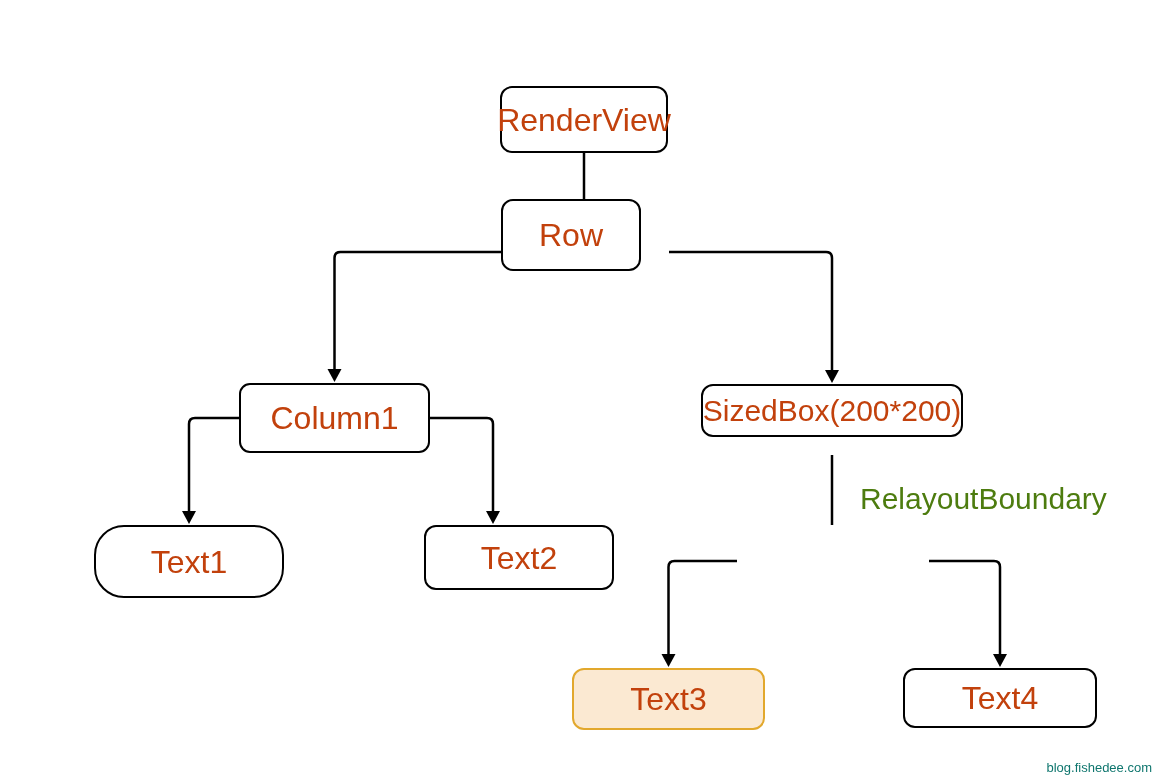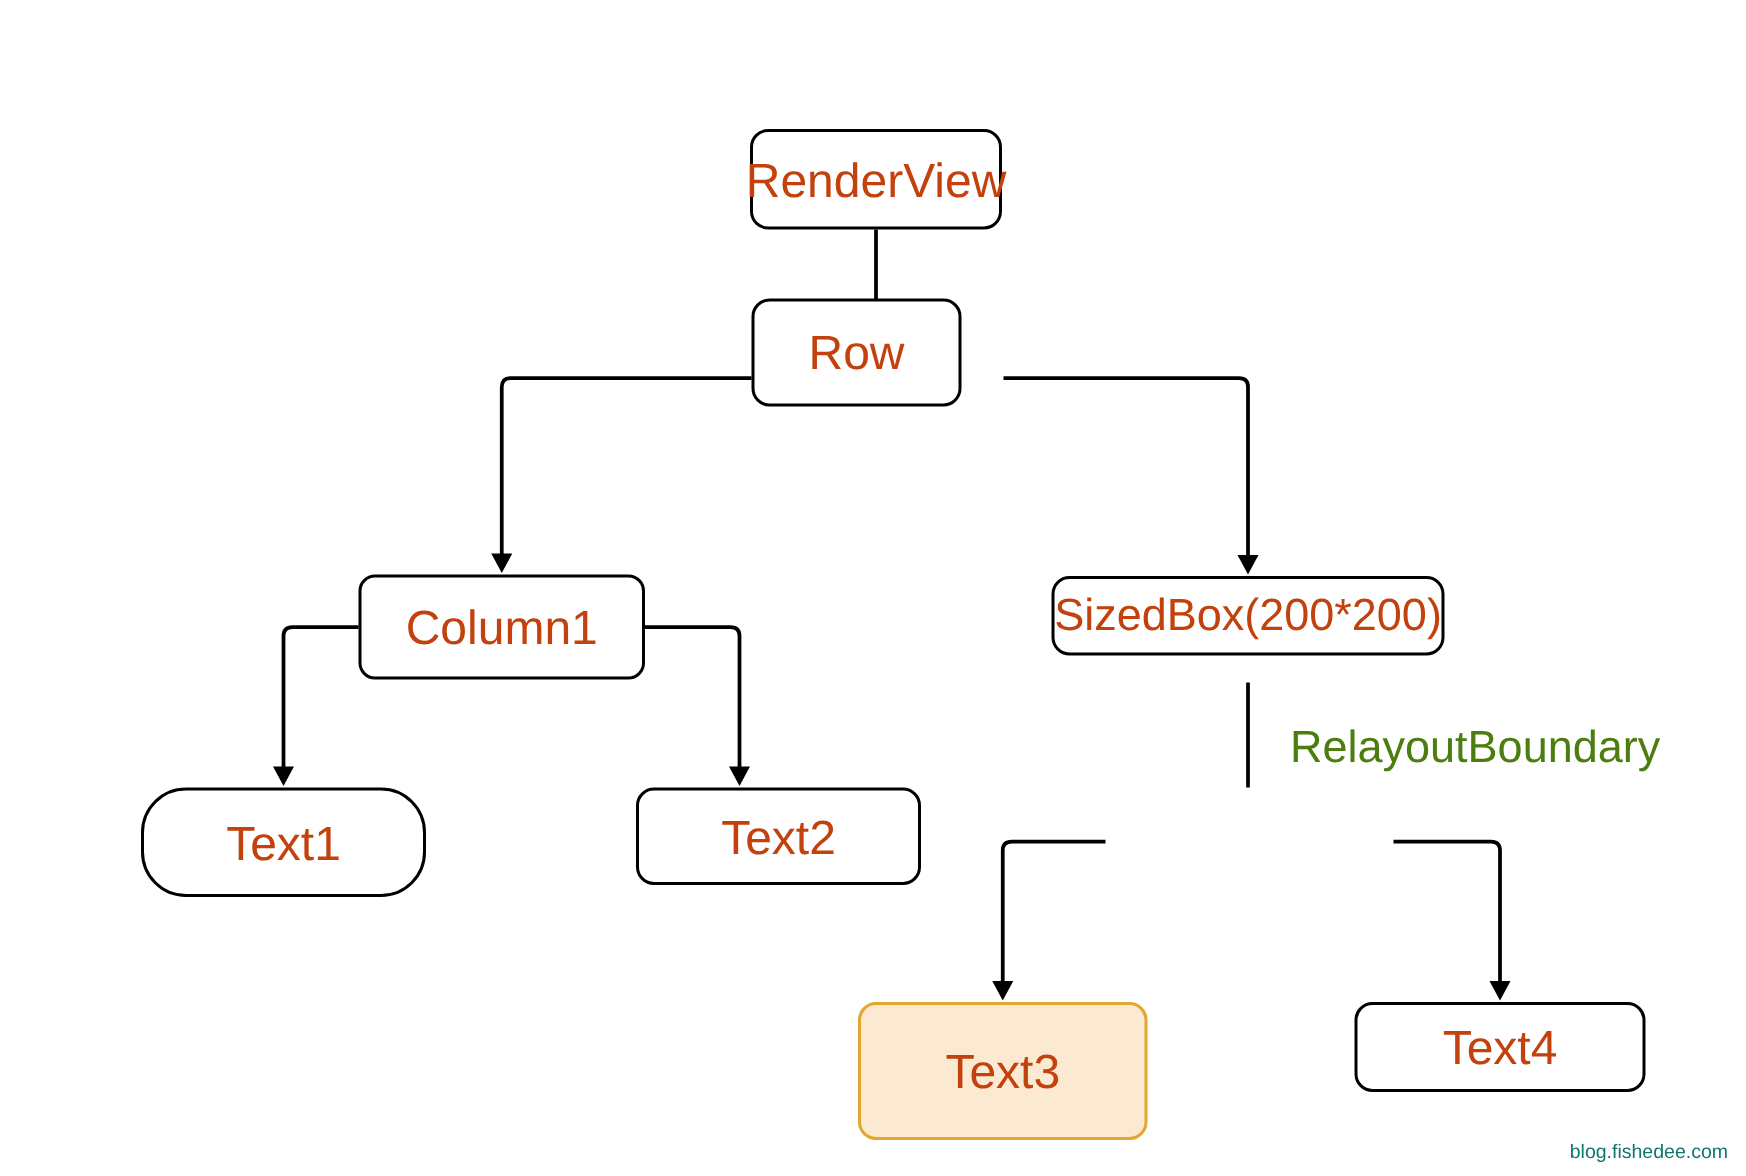--- a/index.html
+++ b/index.html
@@ -44,7 +44,7 @@
   .node--text2      { left: 398px; top: 525px; width: 190px; height: 65px; margin-left: 26px; }
   .node--column2    { left: 737px; top: 525px; width: 192px; height: 73px;
                       background: #f8cecc; border-color: #db7b76; }
-  .node--text3      { left: 572px; top: 668px; width: 193px; height: 92px;
+  .node--text3      { left: 572px; top: 668px; width: 193px; height: 62px;
                       background: #fbe9d2; border-color: #e2a82d; }
   .node--text4      { left: 903px; top: 668px; width: 194px; height: 60px; text-align: center; }
   .annotation {

